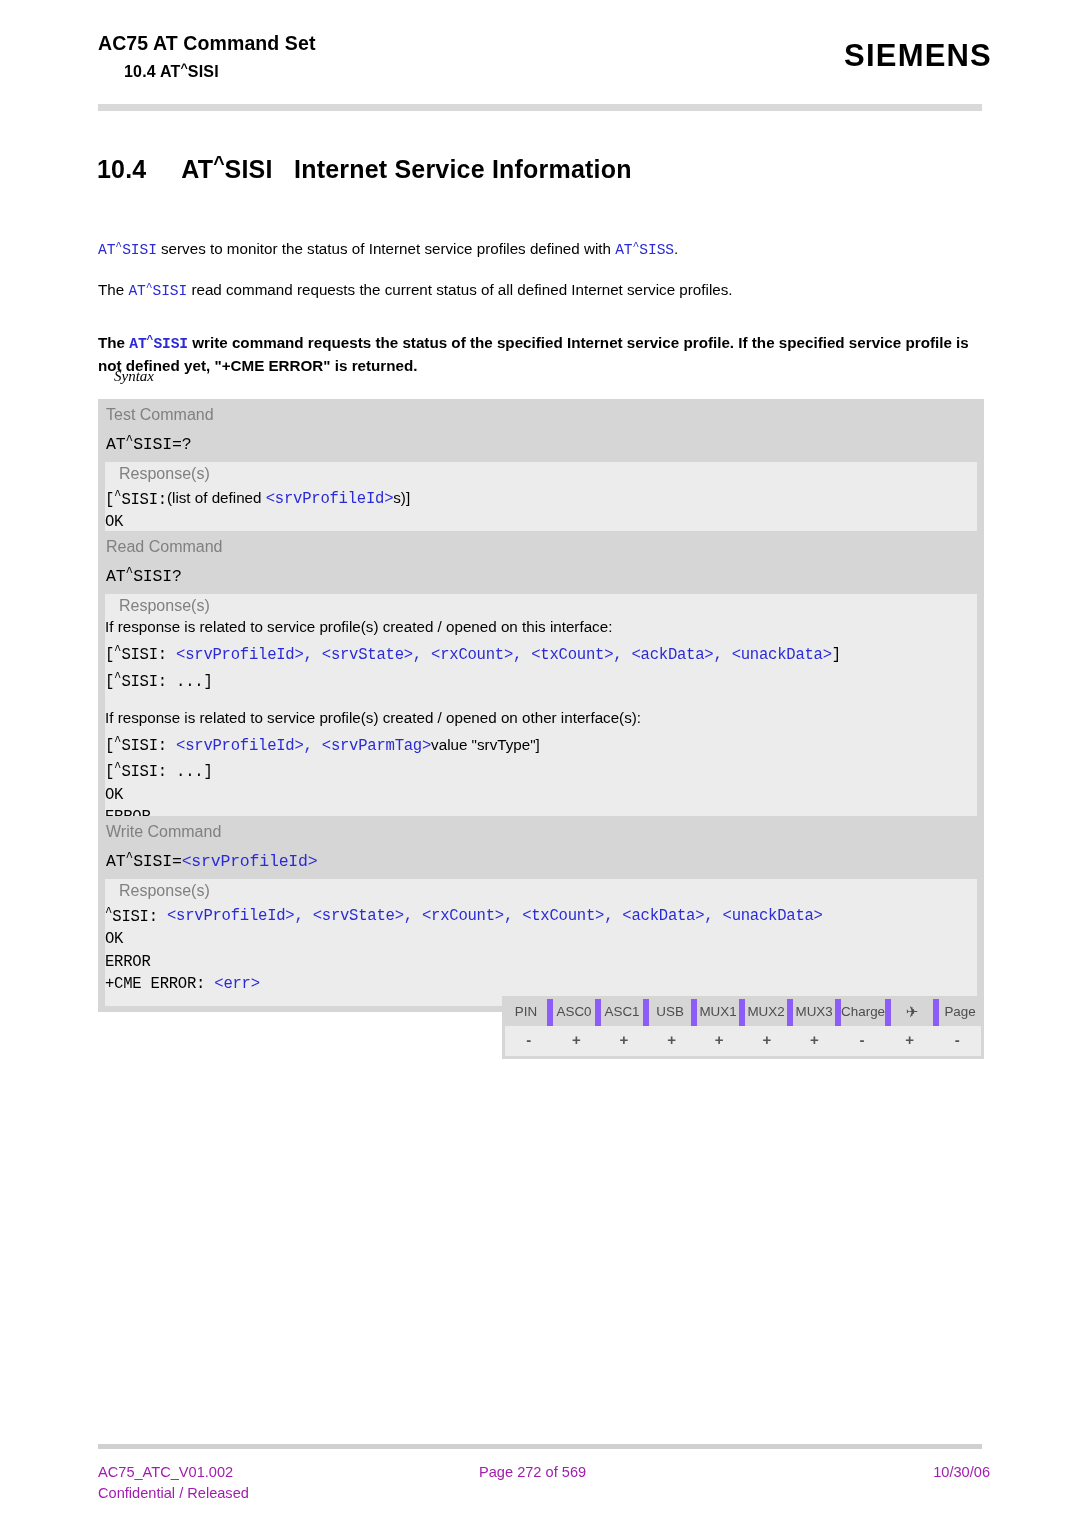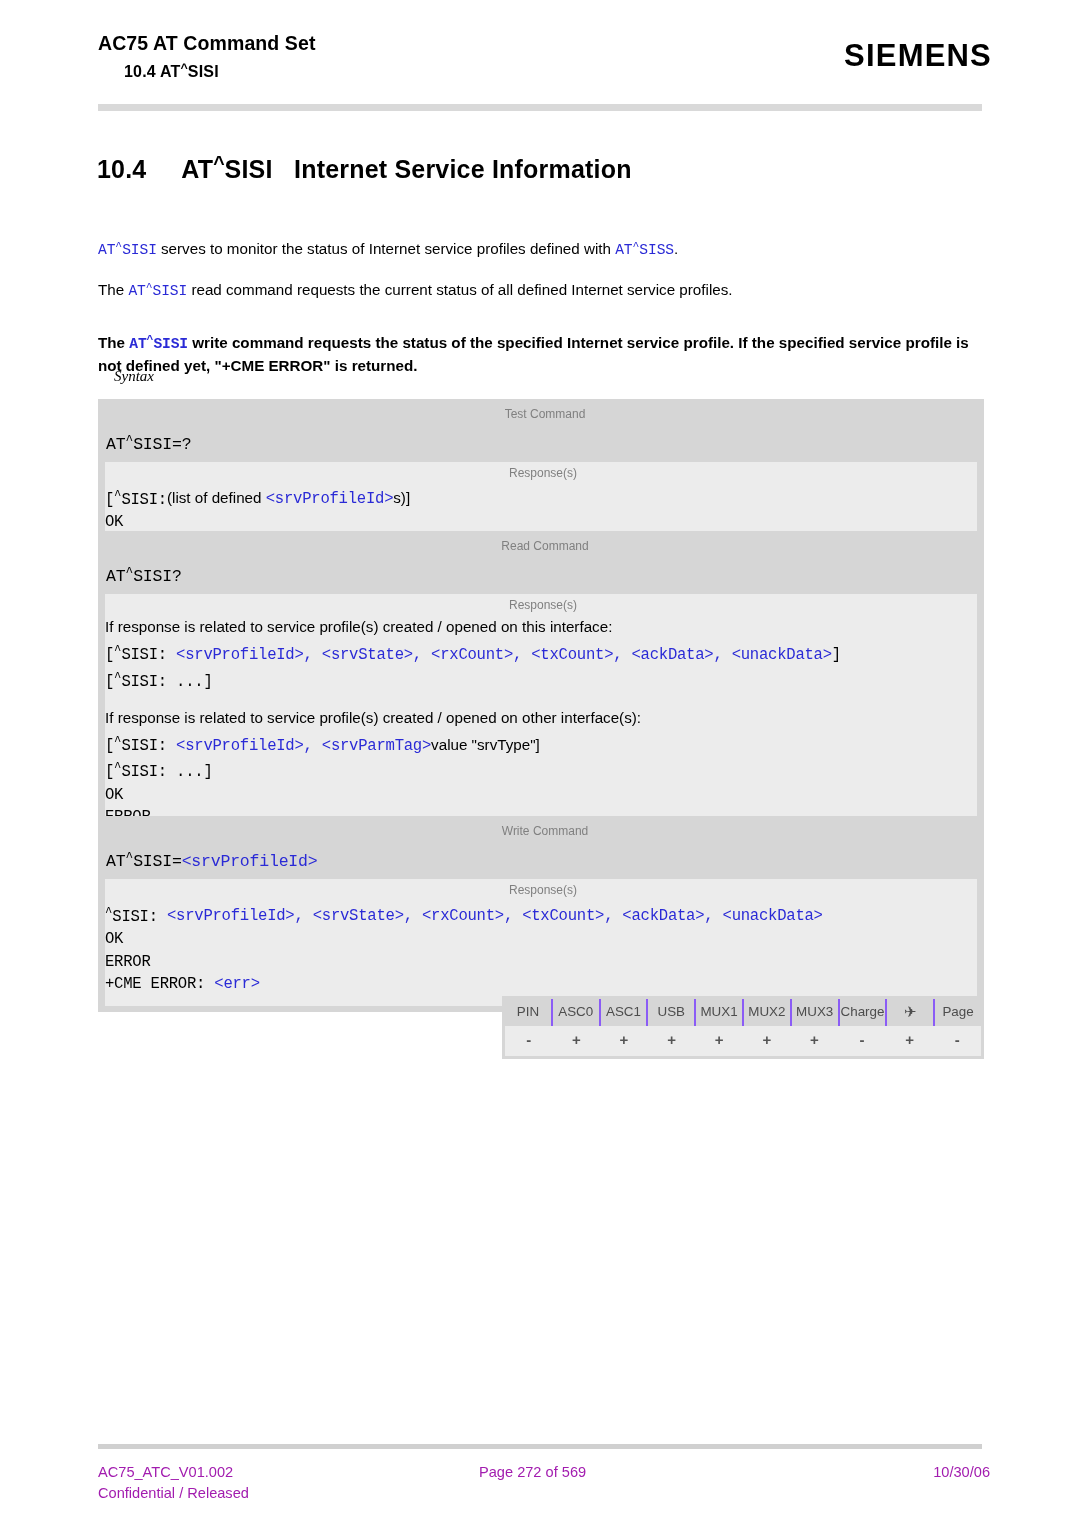--- a/index.html
+++ b/index.html
@@ -71,10 +71,9 @@
   .sb-write { top: 816px; }
 
   .rowlabel {
-    font-size: 12px; color: #808080;
+    font-size: 16px; color: #808080;
     padding: 2px 0 3px 8px; line-height: 15px;
     font-family: "Liberation Sans", sans-serif;
-    text-align: center;
   }
   .cmdline {
     font-family: "Liberation Mono", monospace;

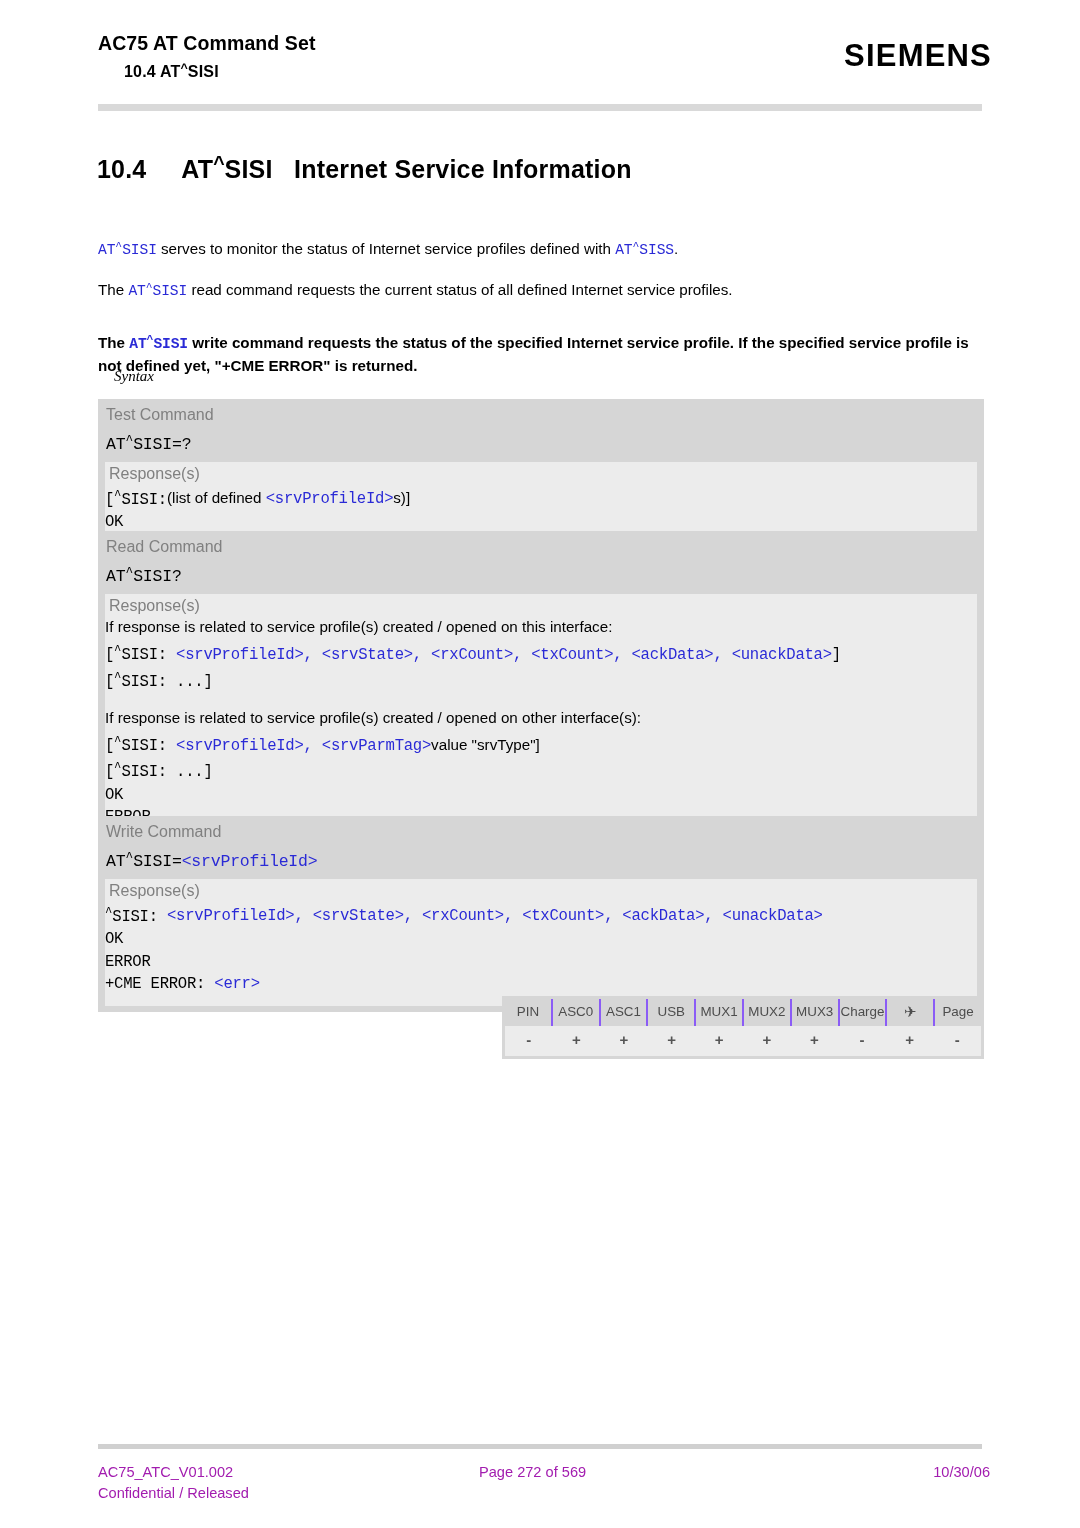--- a/index.html
+++ b/index.html
@@ -83,7 +83,7 @@
   .respbox {
     background: #ececec; margin: 0 7px 0 7px; padding: 2px 0 10px 0;
   }
-  .respbox .rowlabel { padding-left: 4px; }
+  .respbox .rowlabel { padding-left: 14px; }
   .respline {
     font-size: 15.6px; line-height: 22.5px;
     padding-left: 0; color: #000;

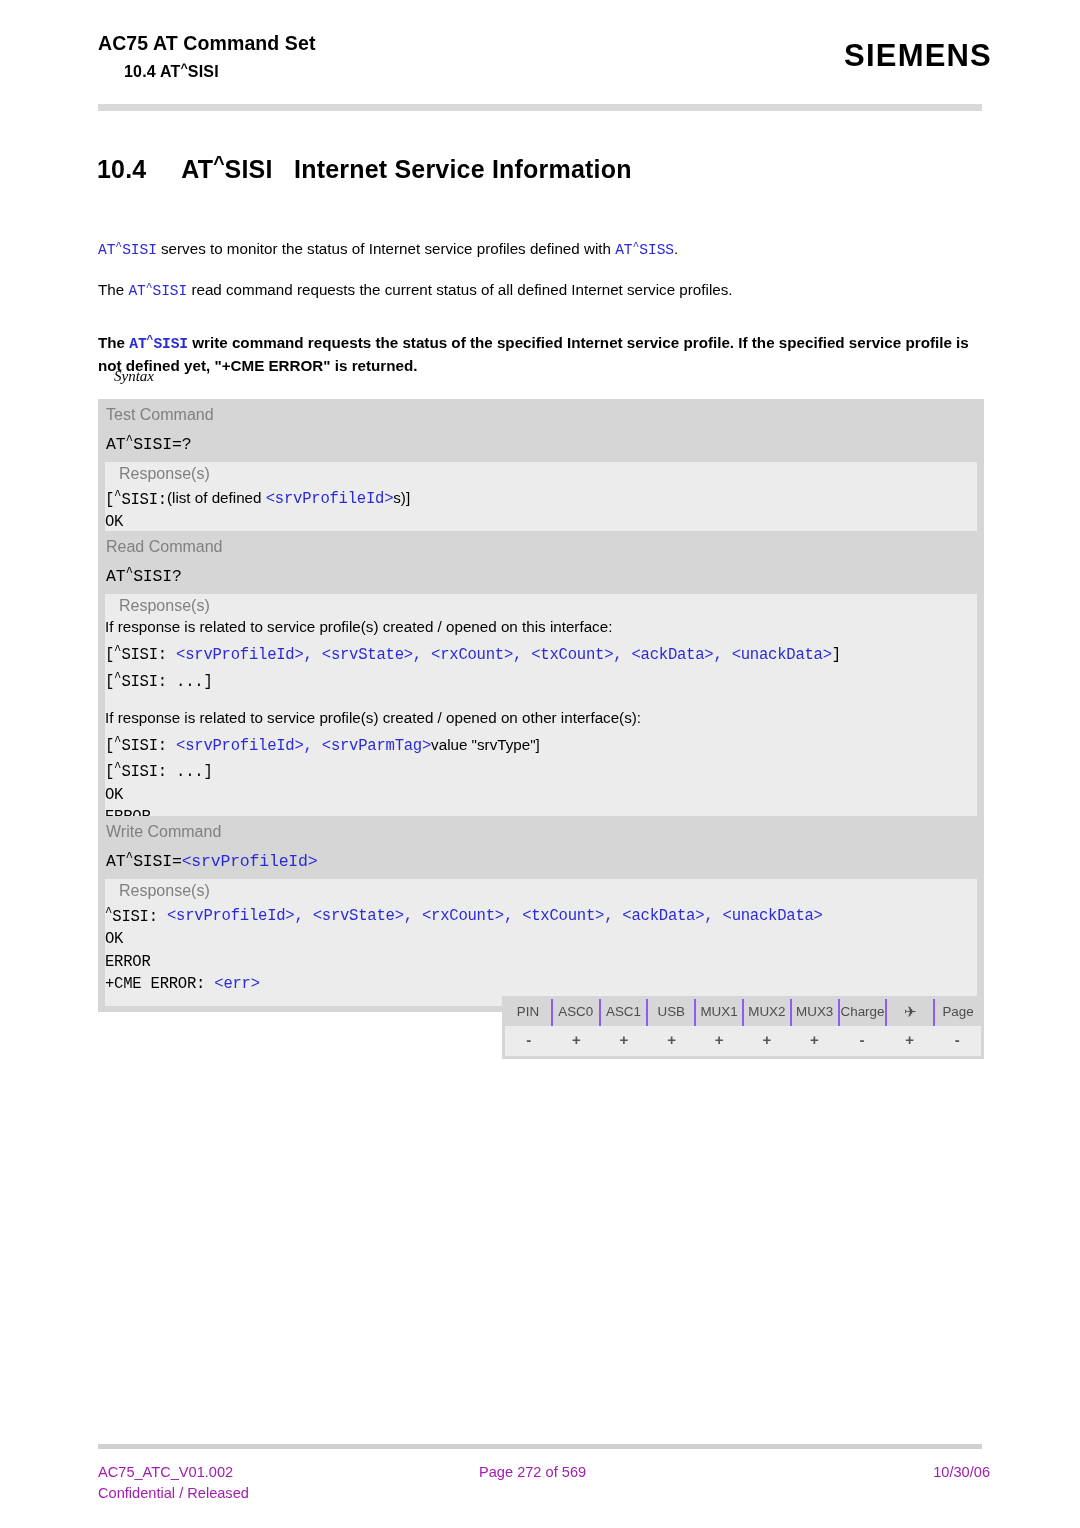--- a/index.html
+++ b/index.html
@@ -113,7 +113,7 @@
     flex: 1 1 0; text-align: center;
     font-size: 13.4px; color: #4d4d4d;
     padding: 5px 0 6px 0;
-    border-right: 2px solid #8b5cf6;
+    border-right: 6px solid #8b5cf6;
     line-height: 16px;
   }
   .cap-head .cap-cell:last-child,

